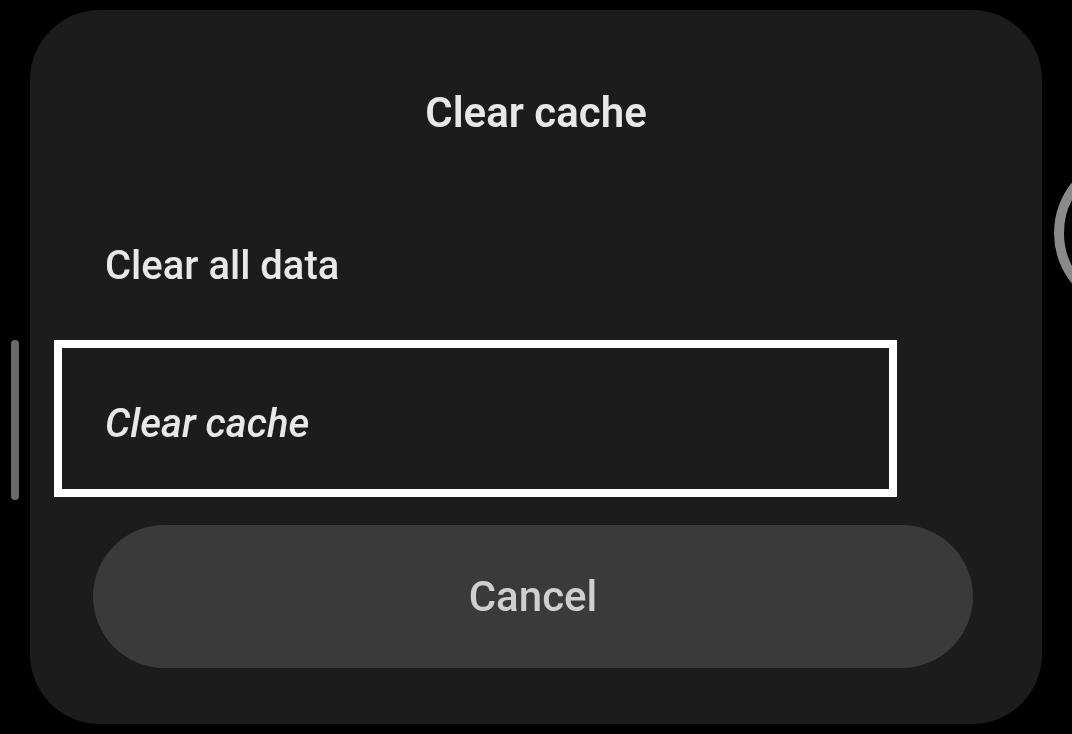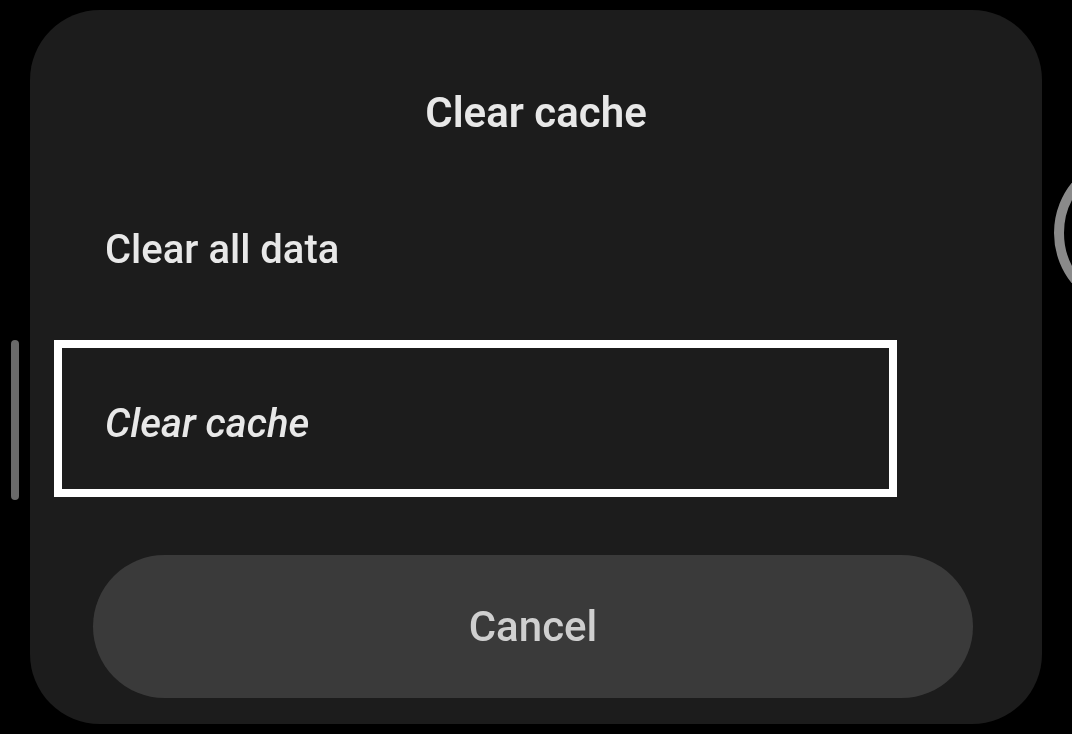--- a/index.html
+++ b/index.html
@@ -40,7 +40,7 @@
     
     .option-row-1 {
       position: absolute;
-      top: 216px;
+      top: 232px;
       left: 75px;
       color: #e8e8e8;
       font-size: 40px;

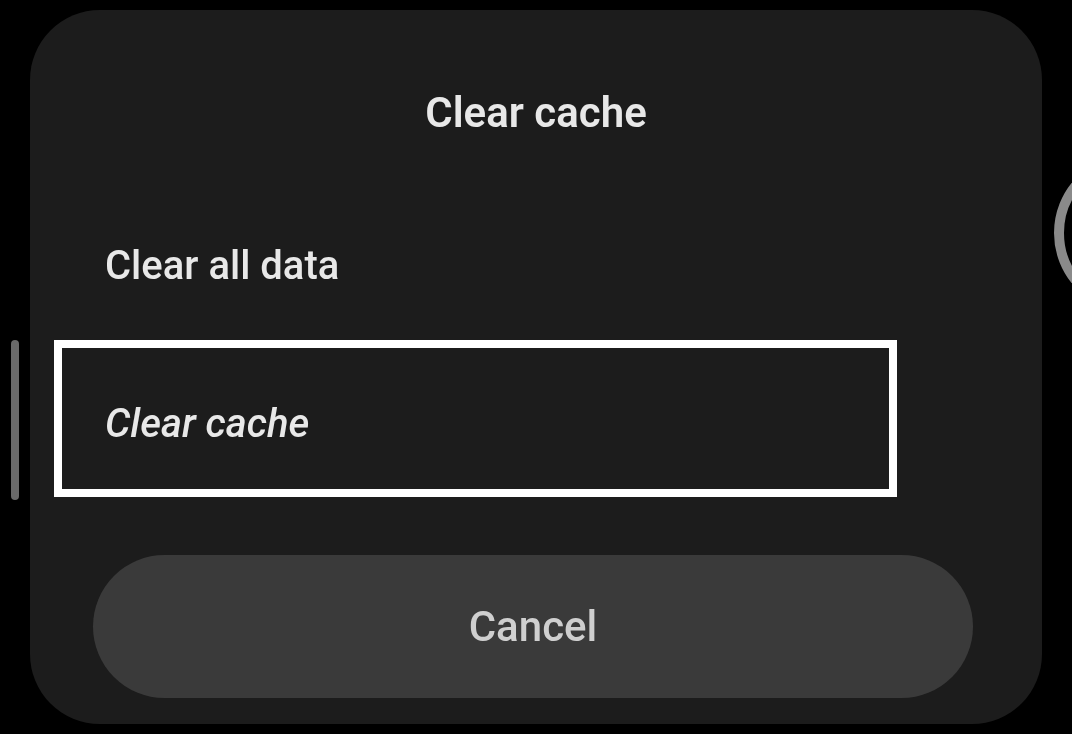--- a/index.html
+++ b/index.html
@@ -81,7 +81,6 @@
       font-weight: 500;
       cursor: pointer;
       font-family: inherit;
-      margin-top: 30px;
     }
     
     .scroll-indicator-left {

